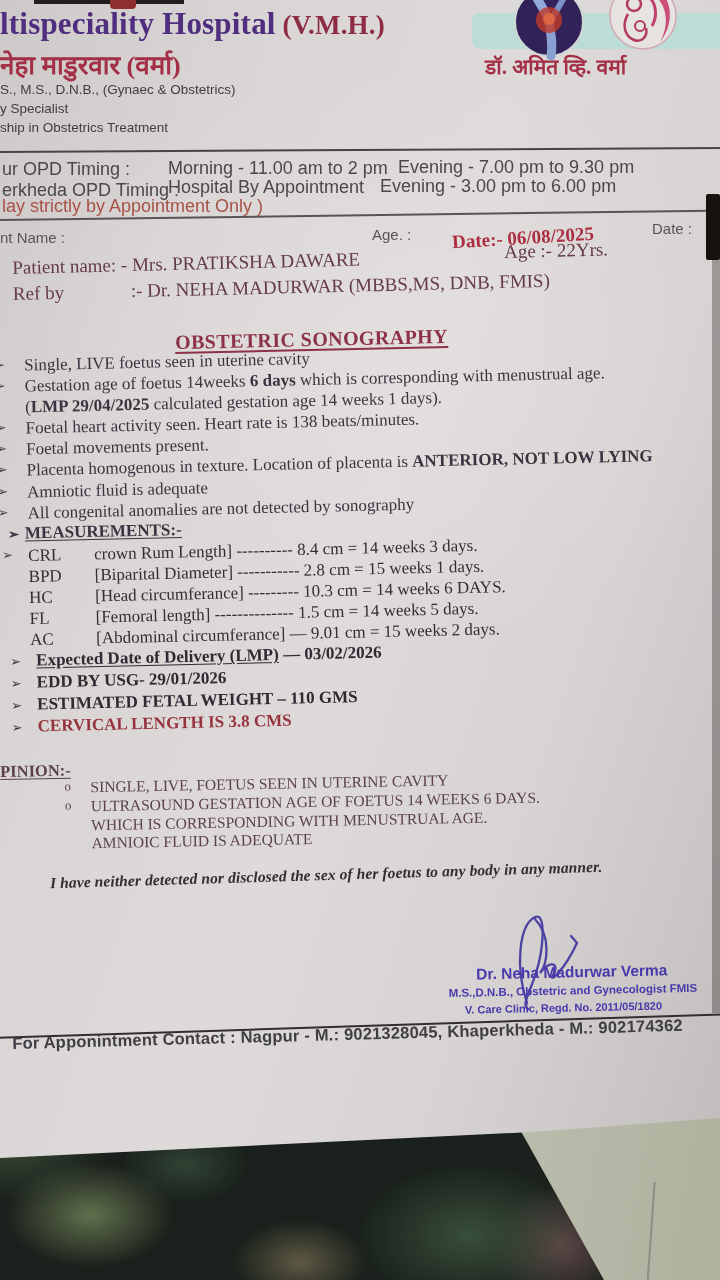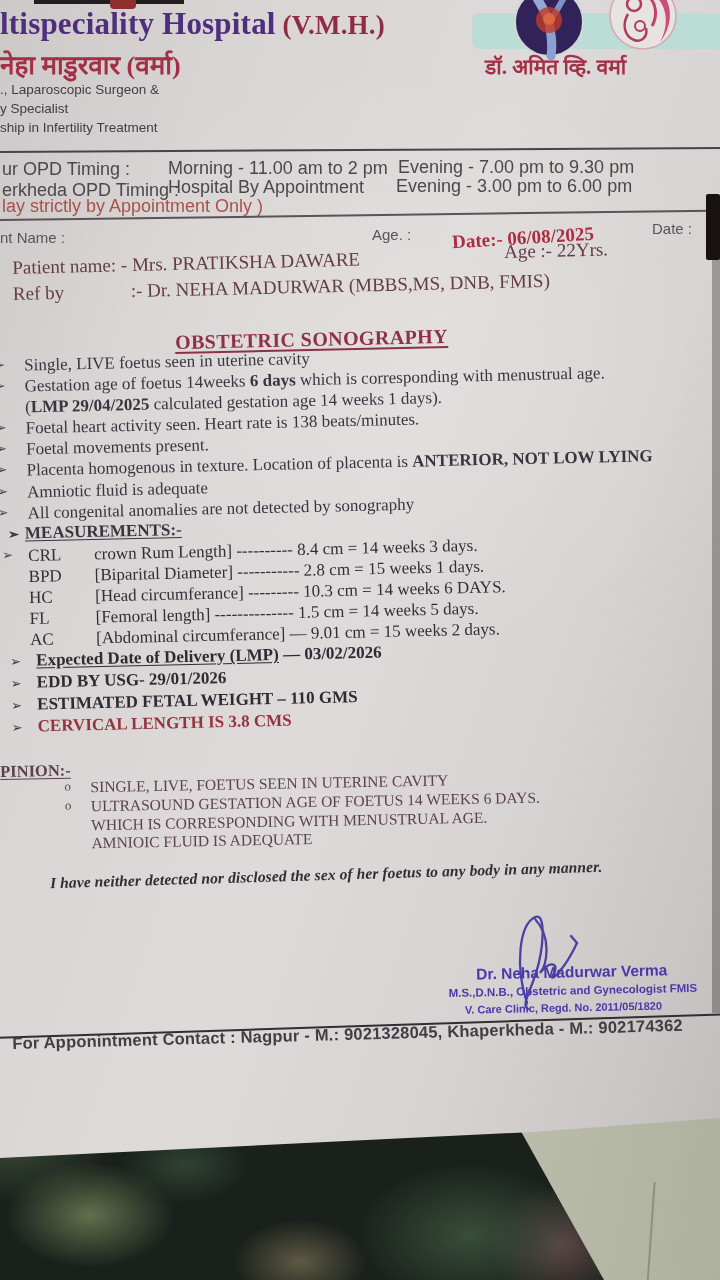--- a/index.html
+++ b/index.html
@@ -150,6 +150,7 @@
 
       <div class="abs hindi-left serif">नेहा माडुरवार (वर्मा)</div>
       <div class="abs creds-left sans">
+        <div>S., M.S., D.N.B., (Gynaec &amp; Obstetrics)</div>
         <div>., Laparoscopic Surgeon &amp;</div>
         <div>y Specialist</div>
         <div>ship in Infertility Treatment</div>

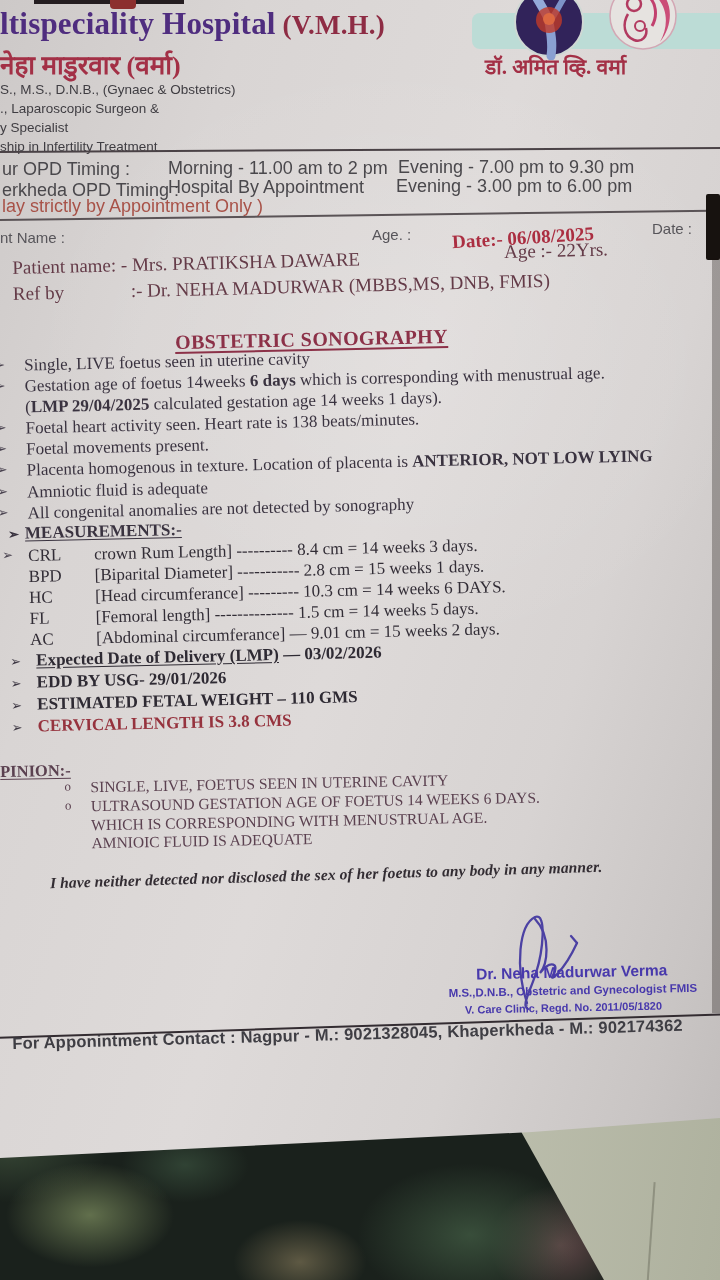--- a/index.html
+++ b/index.html
@@ -151,7 +151,6 @@
       <div class="abs hindi-left serif">नेहा माडुरवार (वर्मा)</div>
       <div class="abs creds-left sans">
         <div>S., M.S., D.N.B., (Gynaec &amp; Obstetrics)</div>
-        <div>., Laparoscopic Surgeon &amp;</div>
         <div>y Specialist</div>
         <div>ship in Infertility Treatment</div>
       </div>

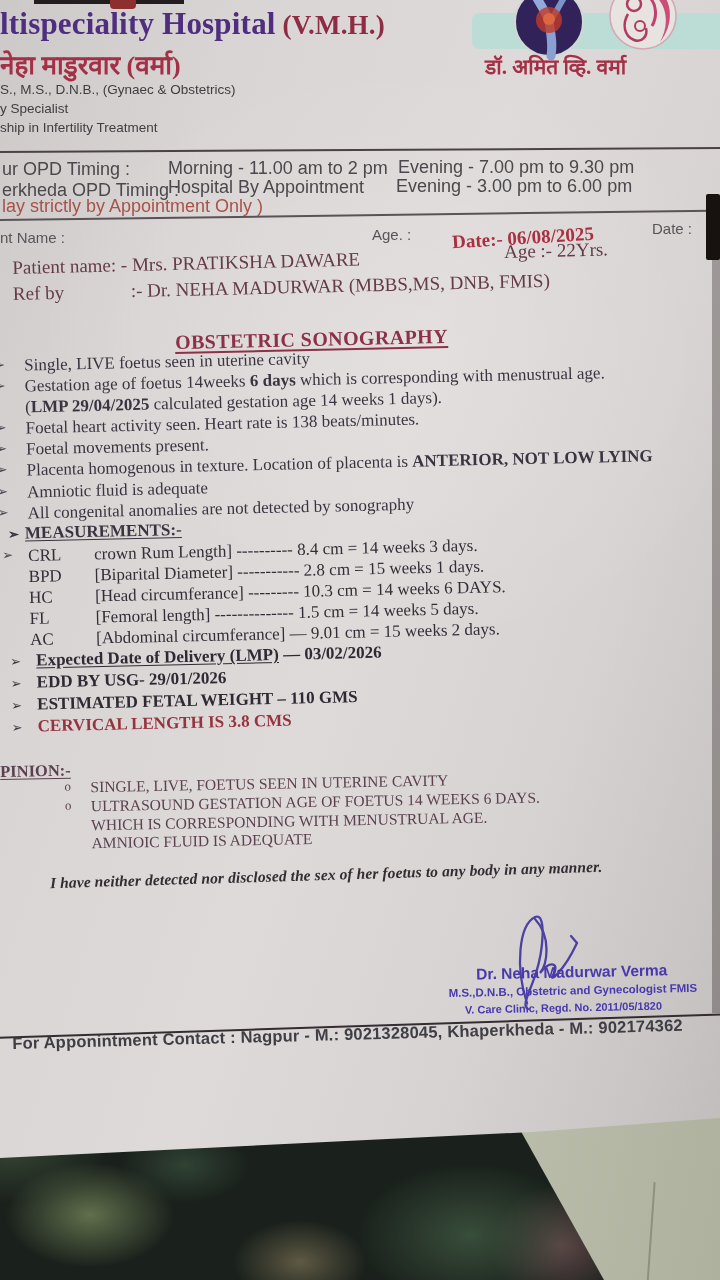--- a/index.html
+++ b/index.html
@@ -152,7 +152,7 @@
       <div class="abs creds-left sans">
         <div>S., M.S., D.N.B., (Gynaec &amp; Obstetrics)</div>
         <div>y Specialist</div>
-        <div>ship in Infertility Treatment</div>
+        <div>ship in Obstetrics Treatment</div>
       </div>
 
       <div class="abs hindi-right serif">डॉ. अमित व्हि. वर्मा</div>

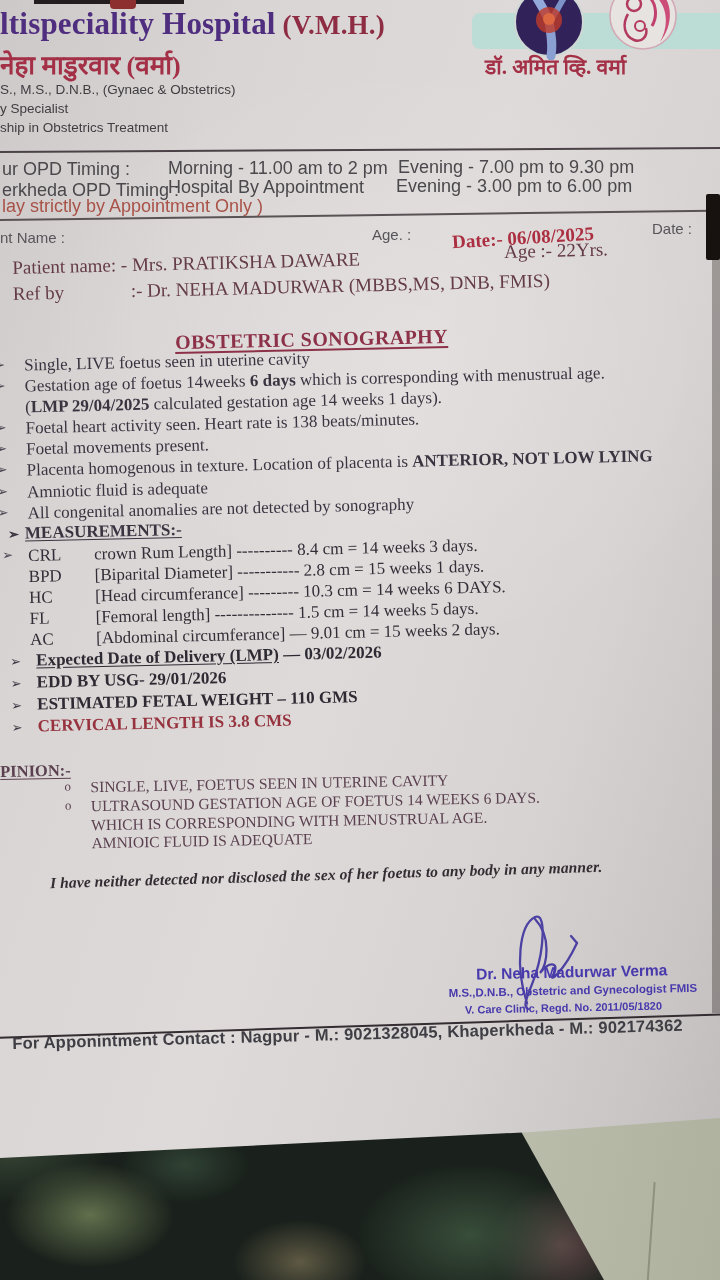--- a/index.html
+++ b/index.html
@@ -164,7 +164,7 @@
       <div class="abs opd" style="left:398px;top:157px">Evening - 7.00 pm to 9.30 pm</div>
       <div class="abs opd" style="left:2px;top:180px">erkheda OPD Timing :</div>
       <div class="abs opd" style="left:168px;top:177px">Hospital By Appointment</div>
-      <div class="abs opd" style="left:396px;top:176px">Evening - 3.00 pm to 6.00 pm</div>
+      <div class="abs opd" style="left:380px;top:176px">Evening - 3.00 pm to 6.00 pm</div>
       <div class="abs opd opd-note" style="left:2px;top:196px">lay strictly by Appointment Only )</div>
       <div class="abs hr2"></div>
 

